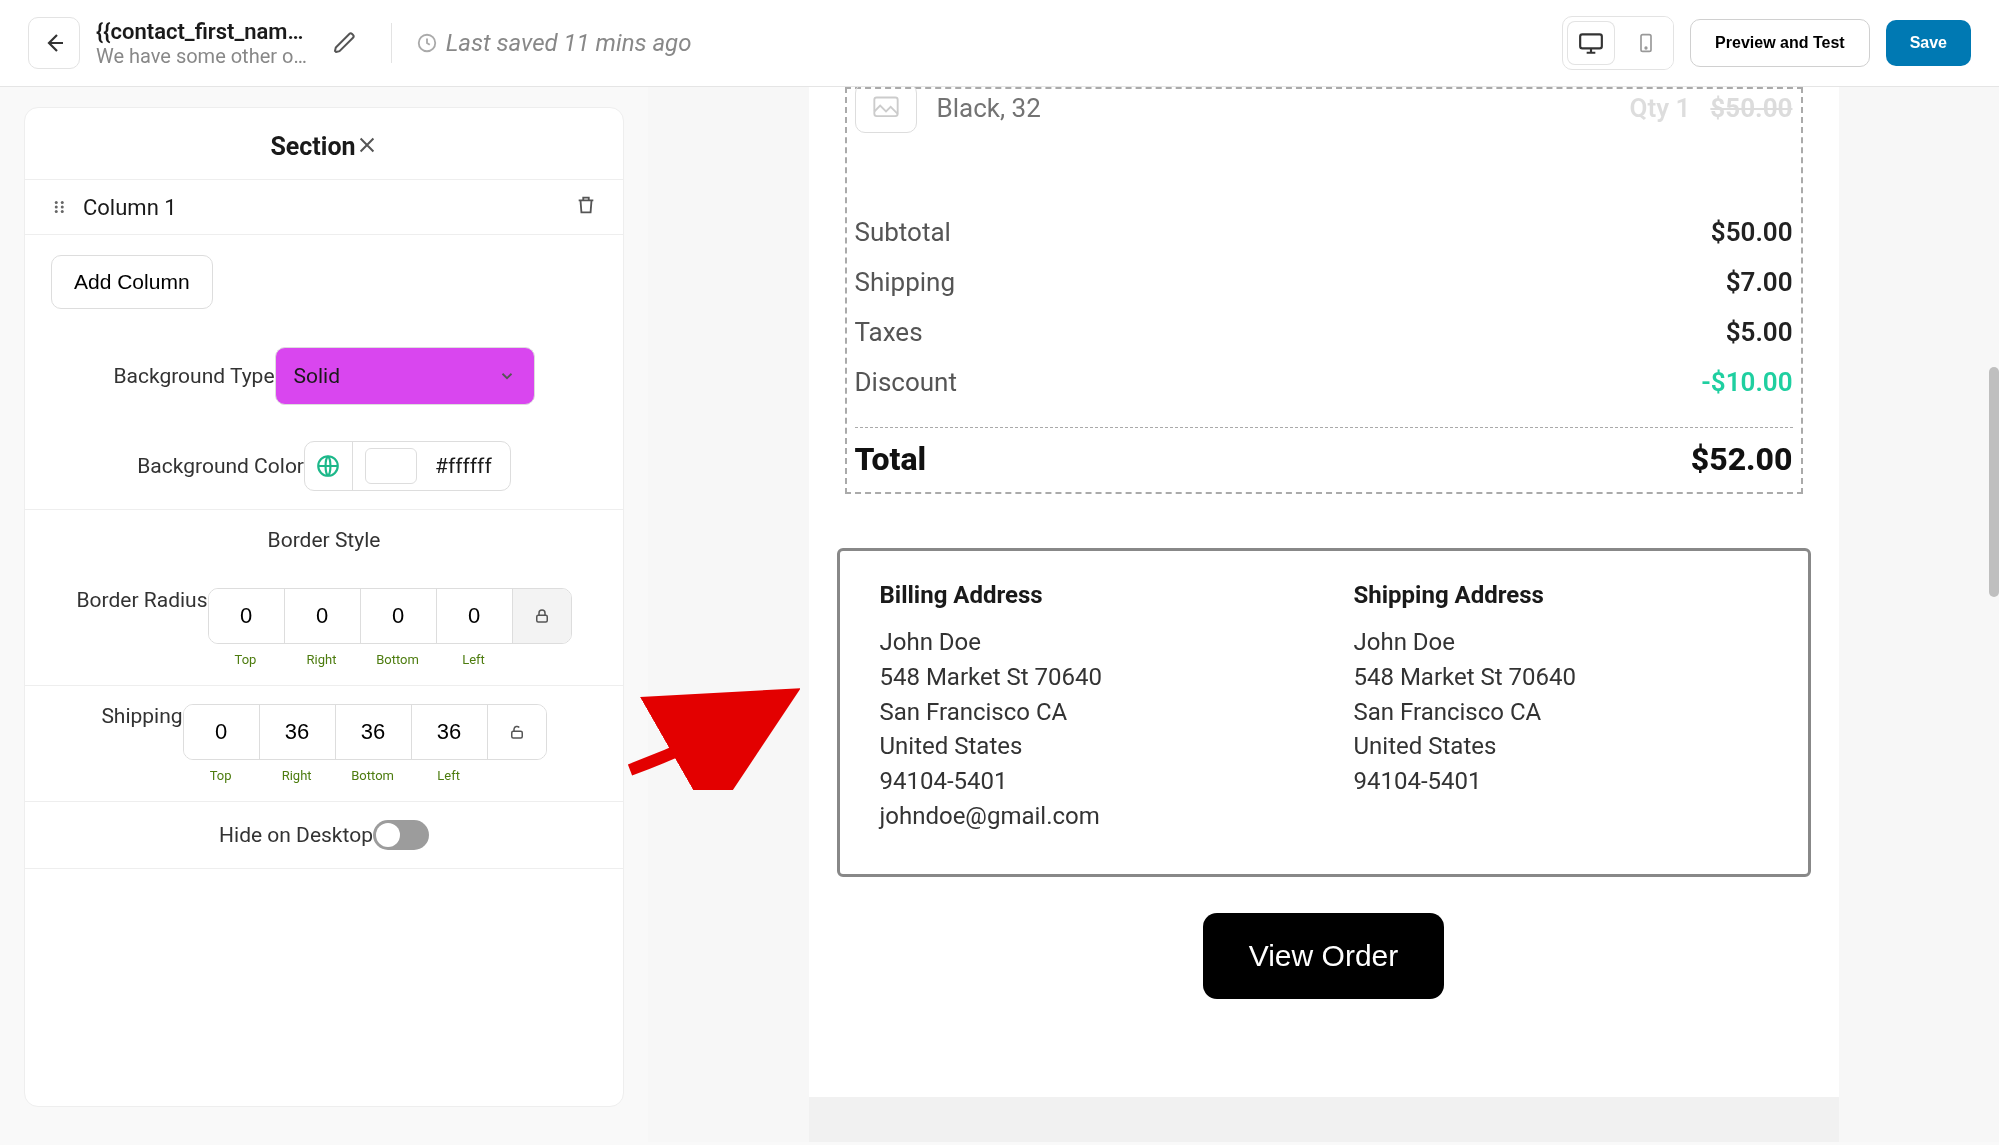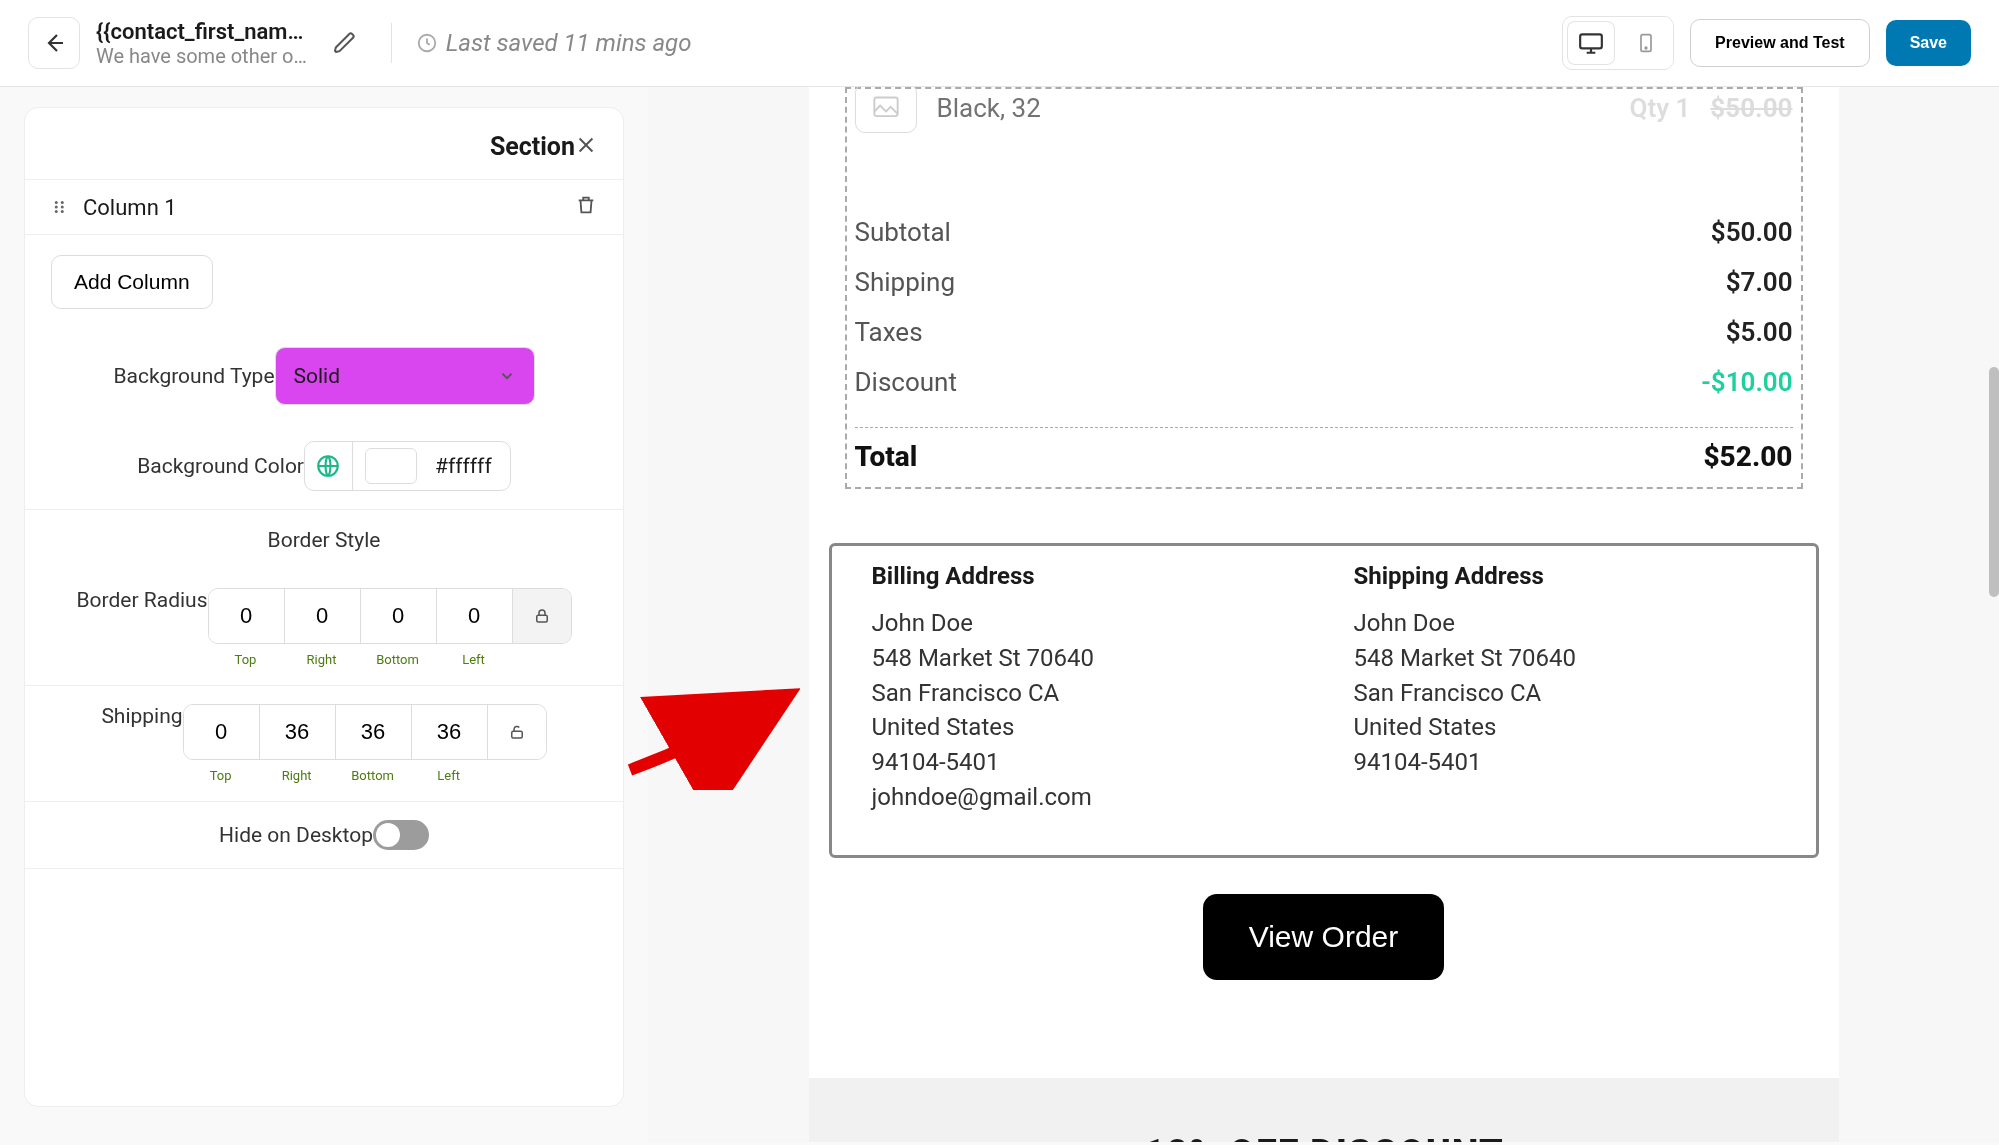--- a/index.html
+++ b/index.html
@@ -26,7 +26,7 @@
 .main { display: flex; height: calc(100% - 90px); }
 .left-col { width: 648px; padding: 20px 24px; }
 .panel { background: #fff; border: 1px solid #eee; border-radius: 14px; padding: 0; height: 1000px; overflow: auto; }
-.panel-head { display: flex; align-items: center; justify-content: flex-end; padding: 24px 26px 18px; }
+.panel-head { display: flex; align-items: center; justify-content: center; padding: 24px 26px 18px; }
 .panel-title { font-size: 25px; font-weight: 700; }
 .close-icon { cursor: pointer; }
 .row { display: flex; align-items: center; justify-content: center; padding: 18px 26px; }

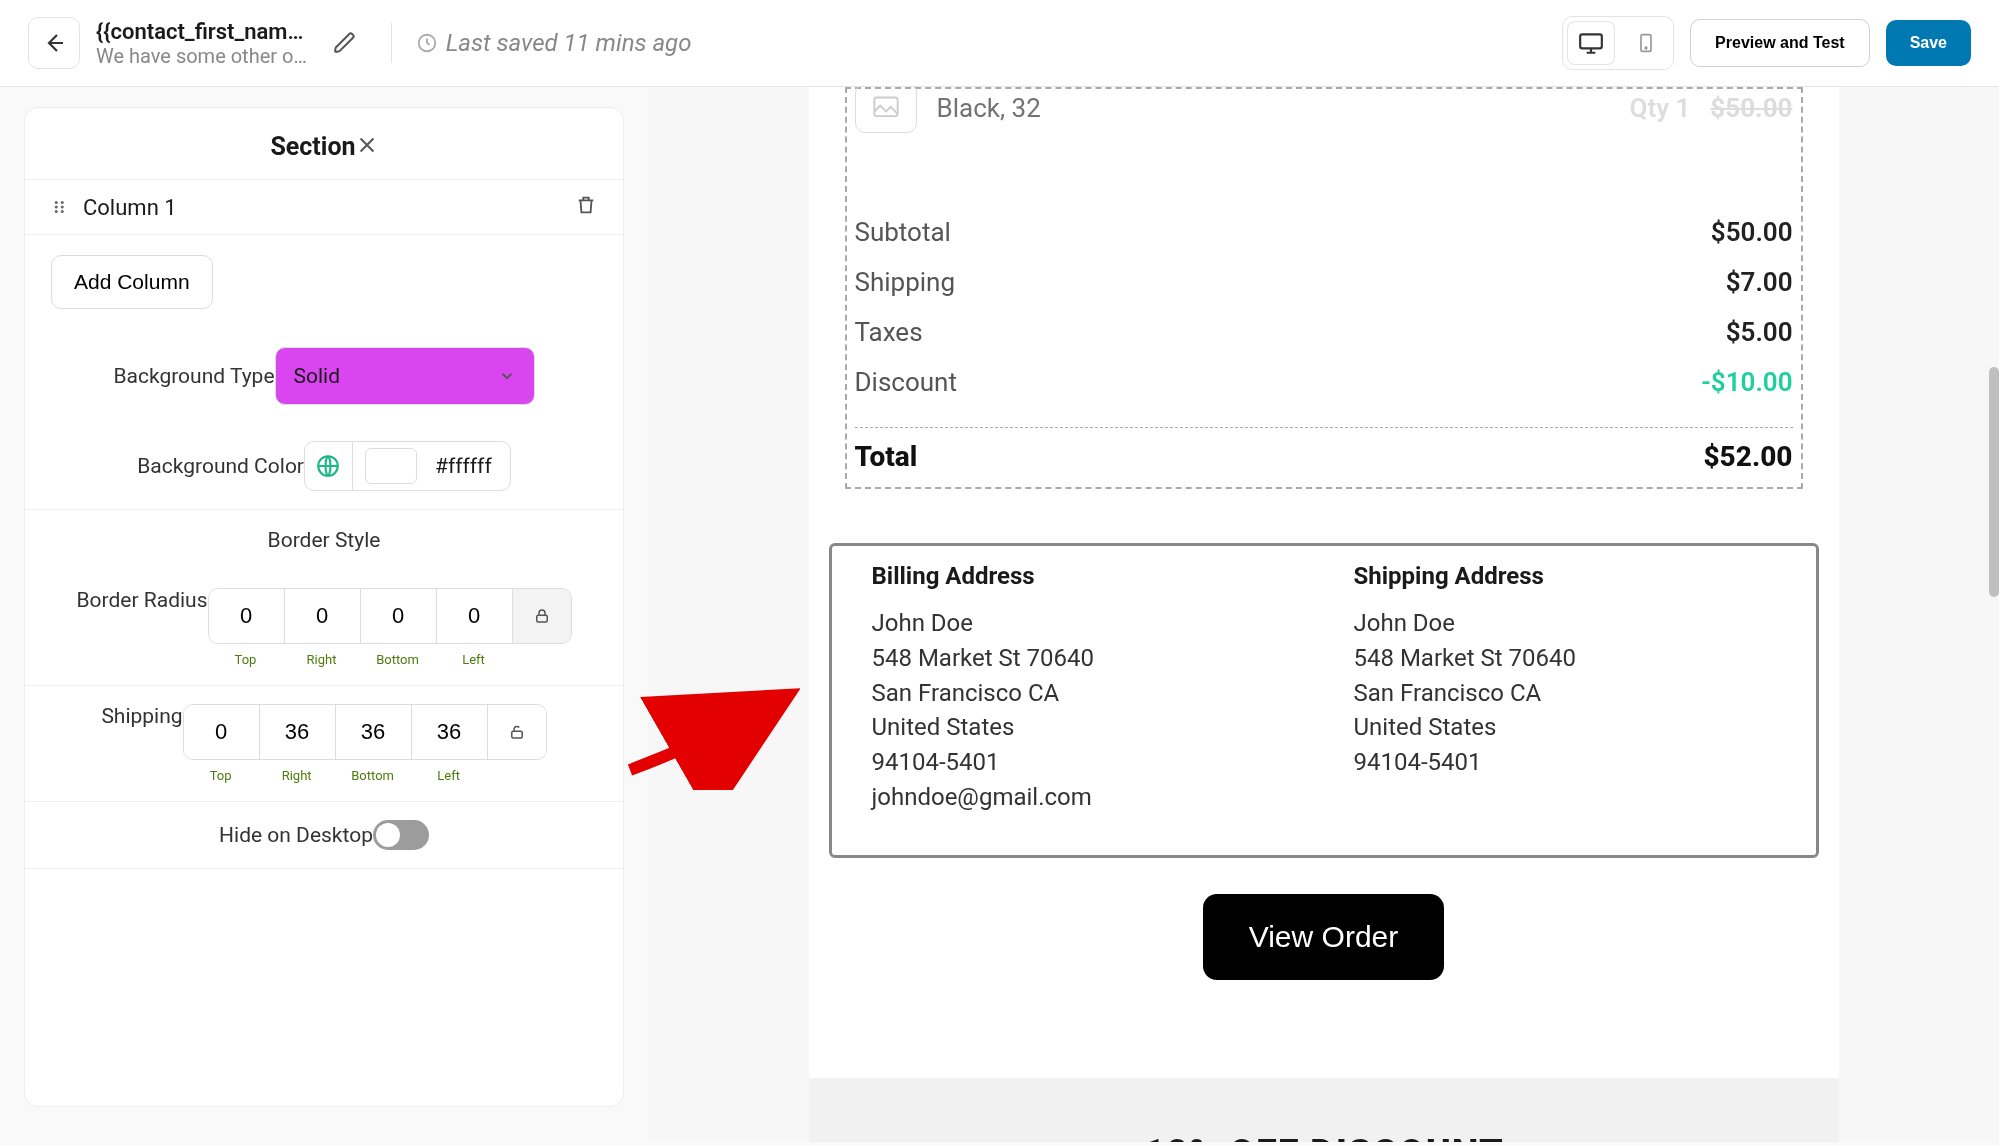--- a/index.html
+++ b/index.html
@@ -65,7 +65,7 @@
 .tot-row .val { font-weight: 600; color: #222; }
 .tot-row .discount { color: #1fcfa0; }
 .tot-divider { border-top: 1px dashed #aaa; margin-top: 20px; padding-top: 12px; }
-.tot-row.total { font-size: 28px; font-weight: 800; color: #111; }
+.tot-row.total { font-size: 32px; font-weight: 800; color: #111; }
 .addr-box { margin: 54px 20px 0; border: 3px solid #888; border-radius: 6px; padding: 16px 40px 40px; display: flex; gap: 60px; }
 .addr-col { flex: 1; }
 .addr-title { font-size: 24px; font-weight: 700; margin-bottom: 16px; }

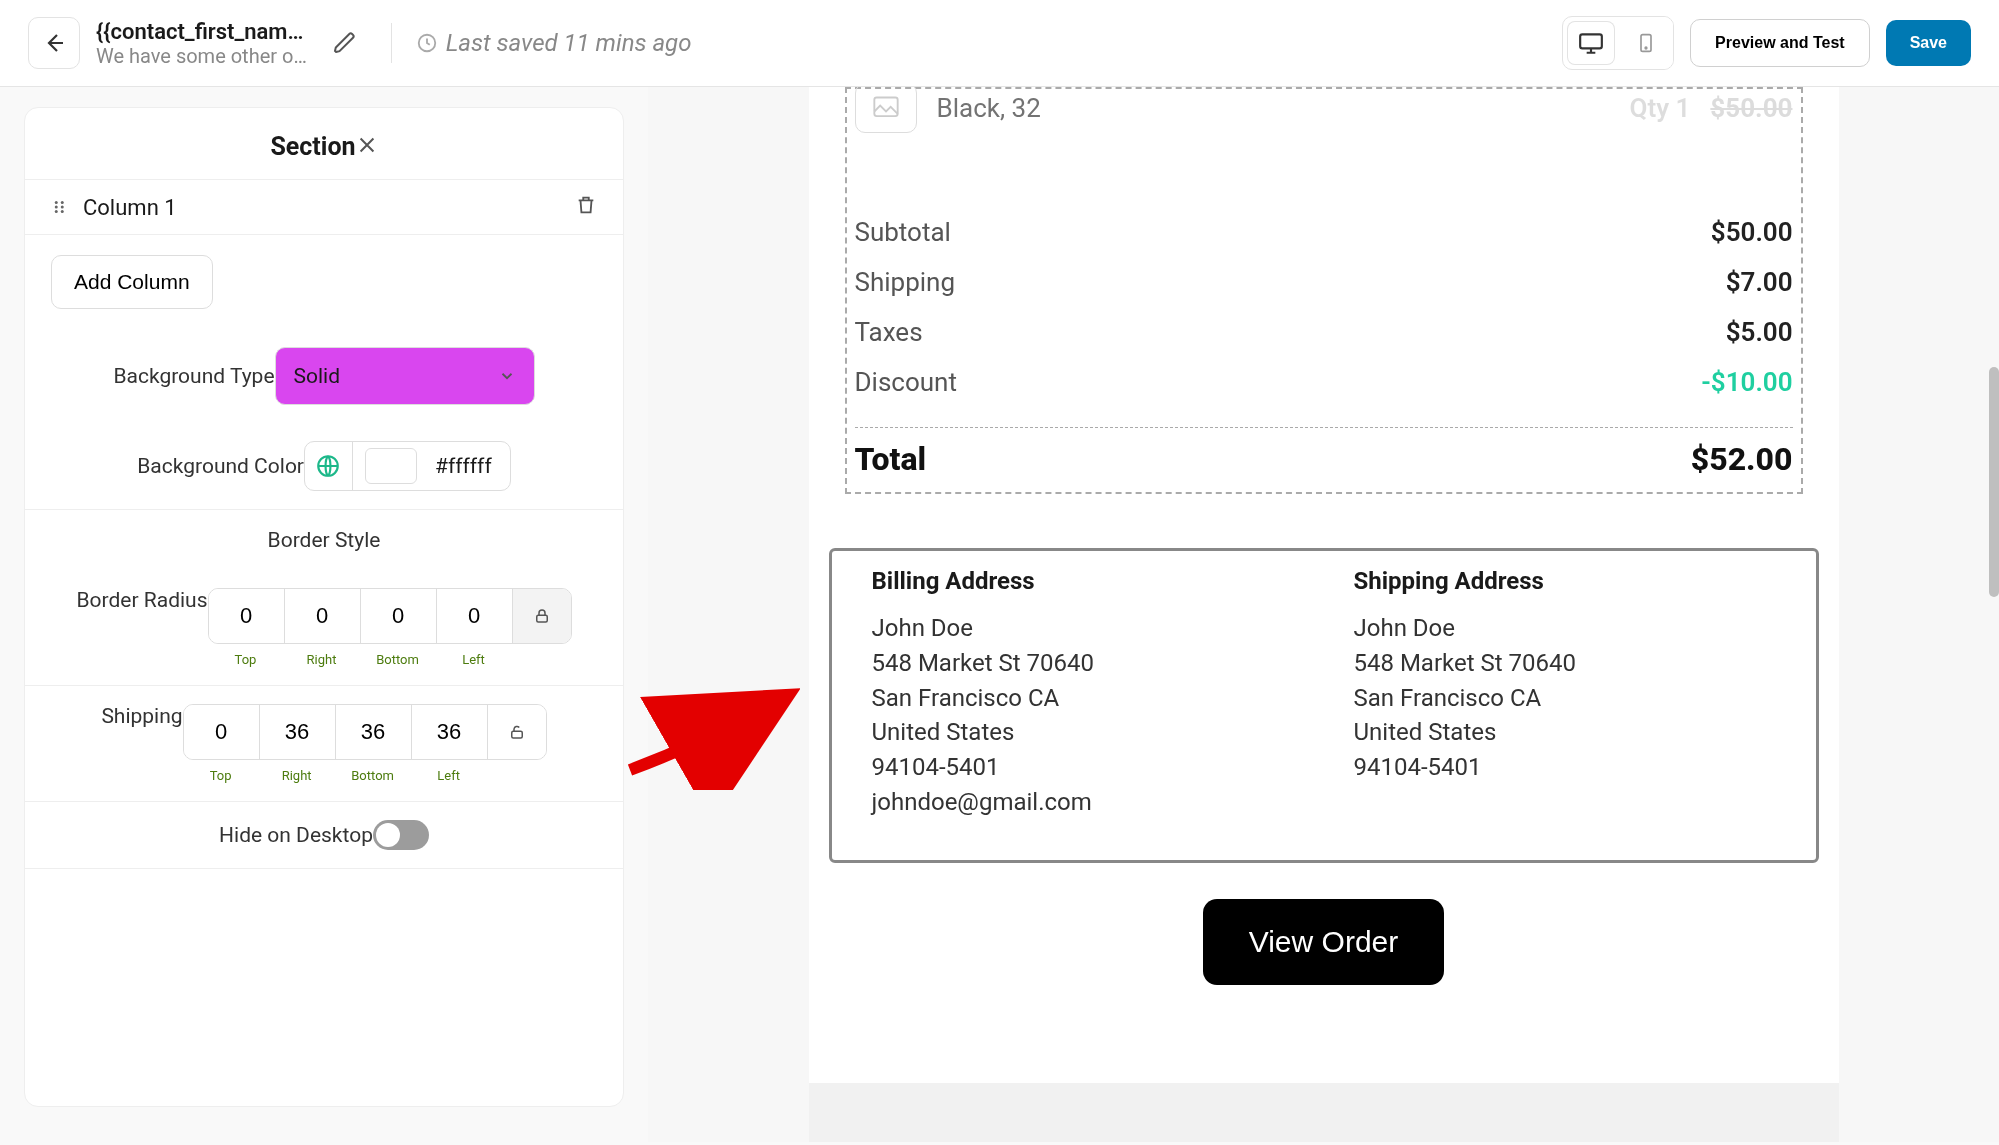--- a/index.html
+++ b/index.html
@@ -66,7 +66,7 @@
 .tot-row .discount { color: #1fcfa0; }
 .tot-divider { border-top: 1px dashed #aaa; margin-top: 20px; padding-top: 12px; }
 .tot-row.total { font-size: 32px; font-weight: 800; color: #111; }
-.addr-box { margin: 54px 20px 0; border: 3px solid #888; border-radius: 6px; padding: 16px 40px 40px; display: flex; gap: 60px; }
+.addr-box { margin: 54px 28px 0; border: 3px solid #888; border-radius: 6px; padding: 30px 40px 40px; display: flex; gap: 60px; }
 .addr-col { flex: 1; }
 .addr-title { font-size: 24px; font-weight: 700; margin-bottom: 16px; }
 .addr-line { font-size: 24px; color: #333; line-height: 1.45; }

